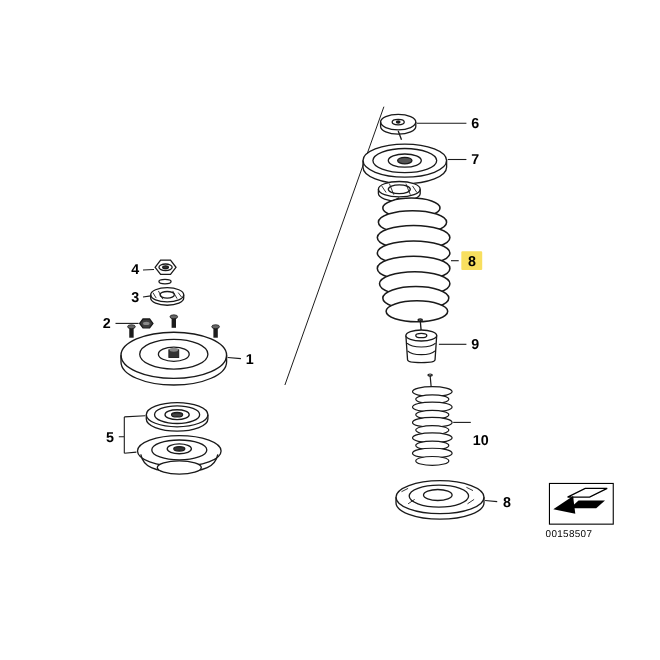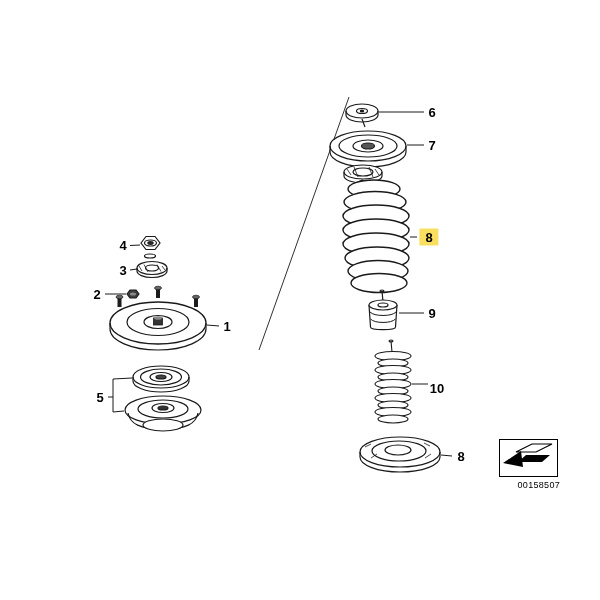--- a/index.html
+++ b/index.html
@@ -161,7 +161,7 @@
   <div class="part-label" style="left:432px;top:145px">7</div>
   <div class="part-label highlight" style="left: 429px; top: 237px; background-color: rgb(248, 223, 95);">8</div>
   <div class="part-label" style="left:432px;top:313px">9</div>
-  <div class="part-label" style="left:437px;top:388px">10</div>
+  <div class="part-label" style="left:437px;top:400px">10</div>
   <div class="part-label" style="left:461px;top:456px">8</div>
 
   <div class="code-box">

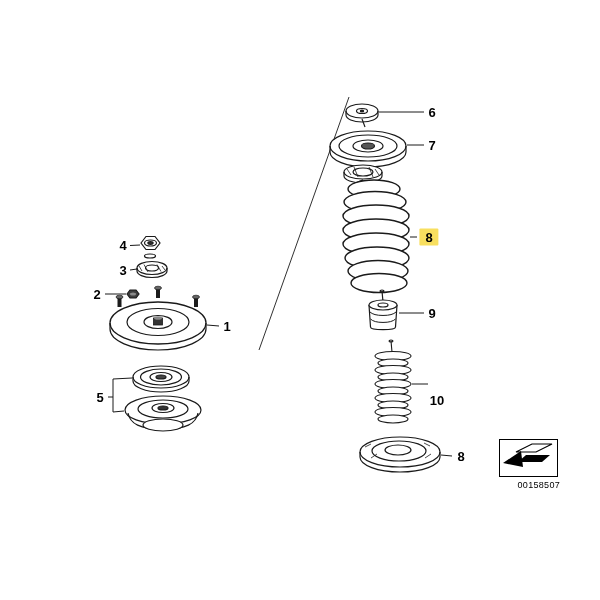--- a/index.html
+++ b/index.html
@@ -11,7 +11,7 @@
   .part-label.highlight{padding:2px 6px;border-radius:1px;}
   .code-box{position:absolute;left:499px;top:439px;width:59px;height:38px;
             border:1px solid #000;box-sizing:border-box;background:#fff;}
-  .code-text{position:absolute;left:496px;top:480px;width:64px;text-align:right;
+  .code-text{position:absolute;left:496px;top:480px;width:64px;text-align:left;
              font-size:9px;letter-spacing:.3px;color:#000;}
 </style>
 </head>

